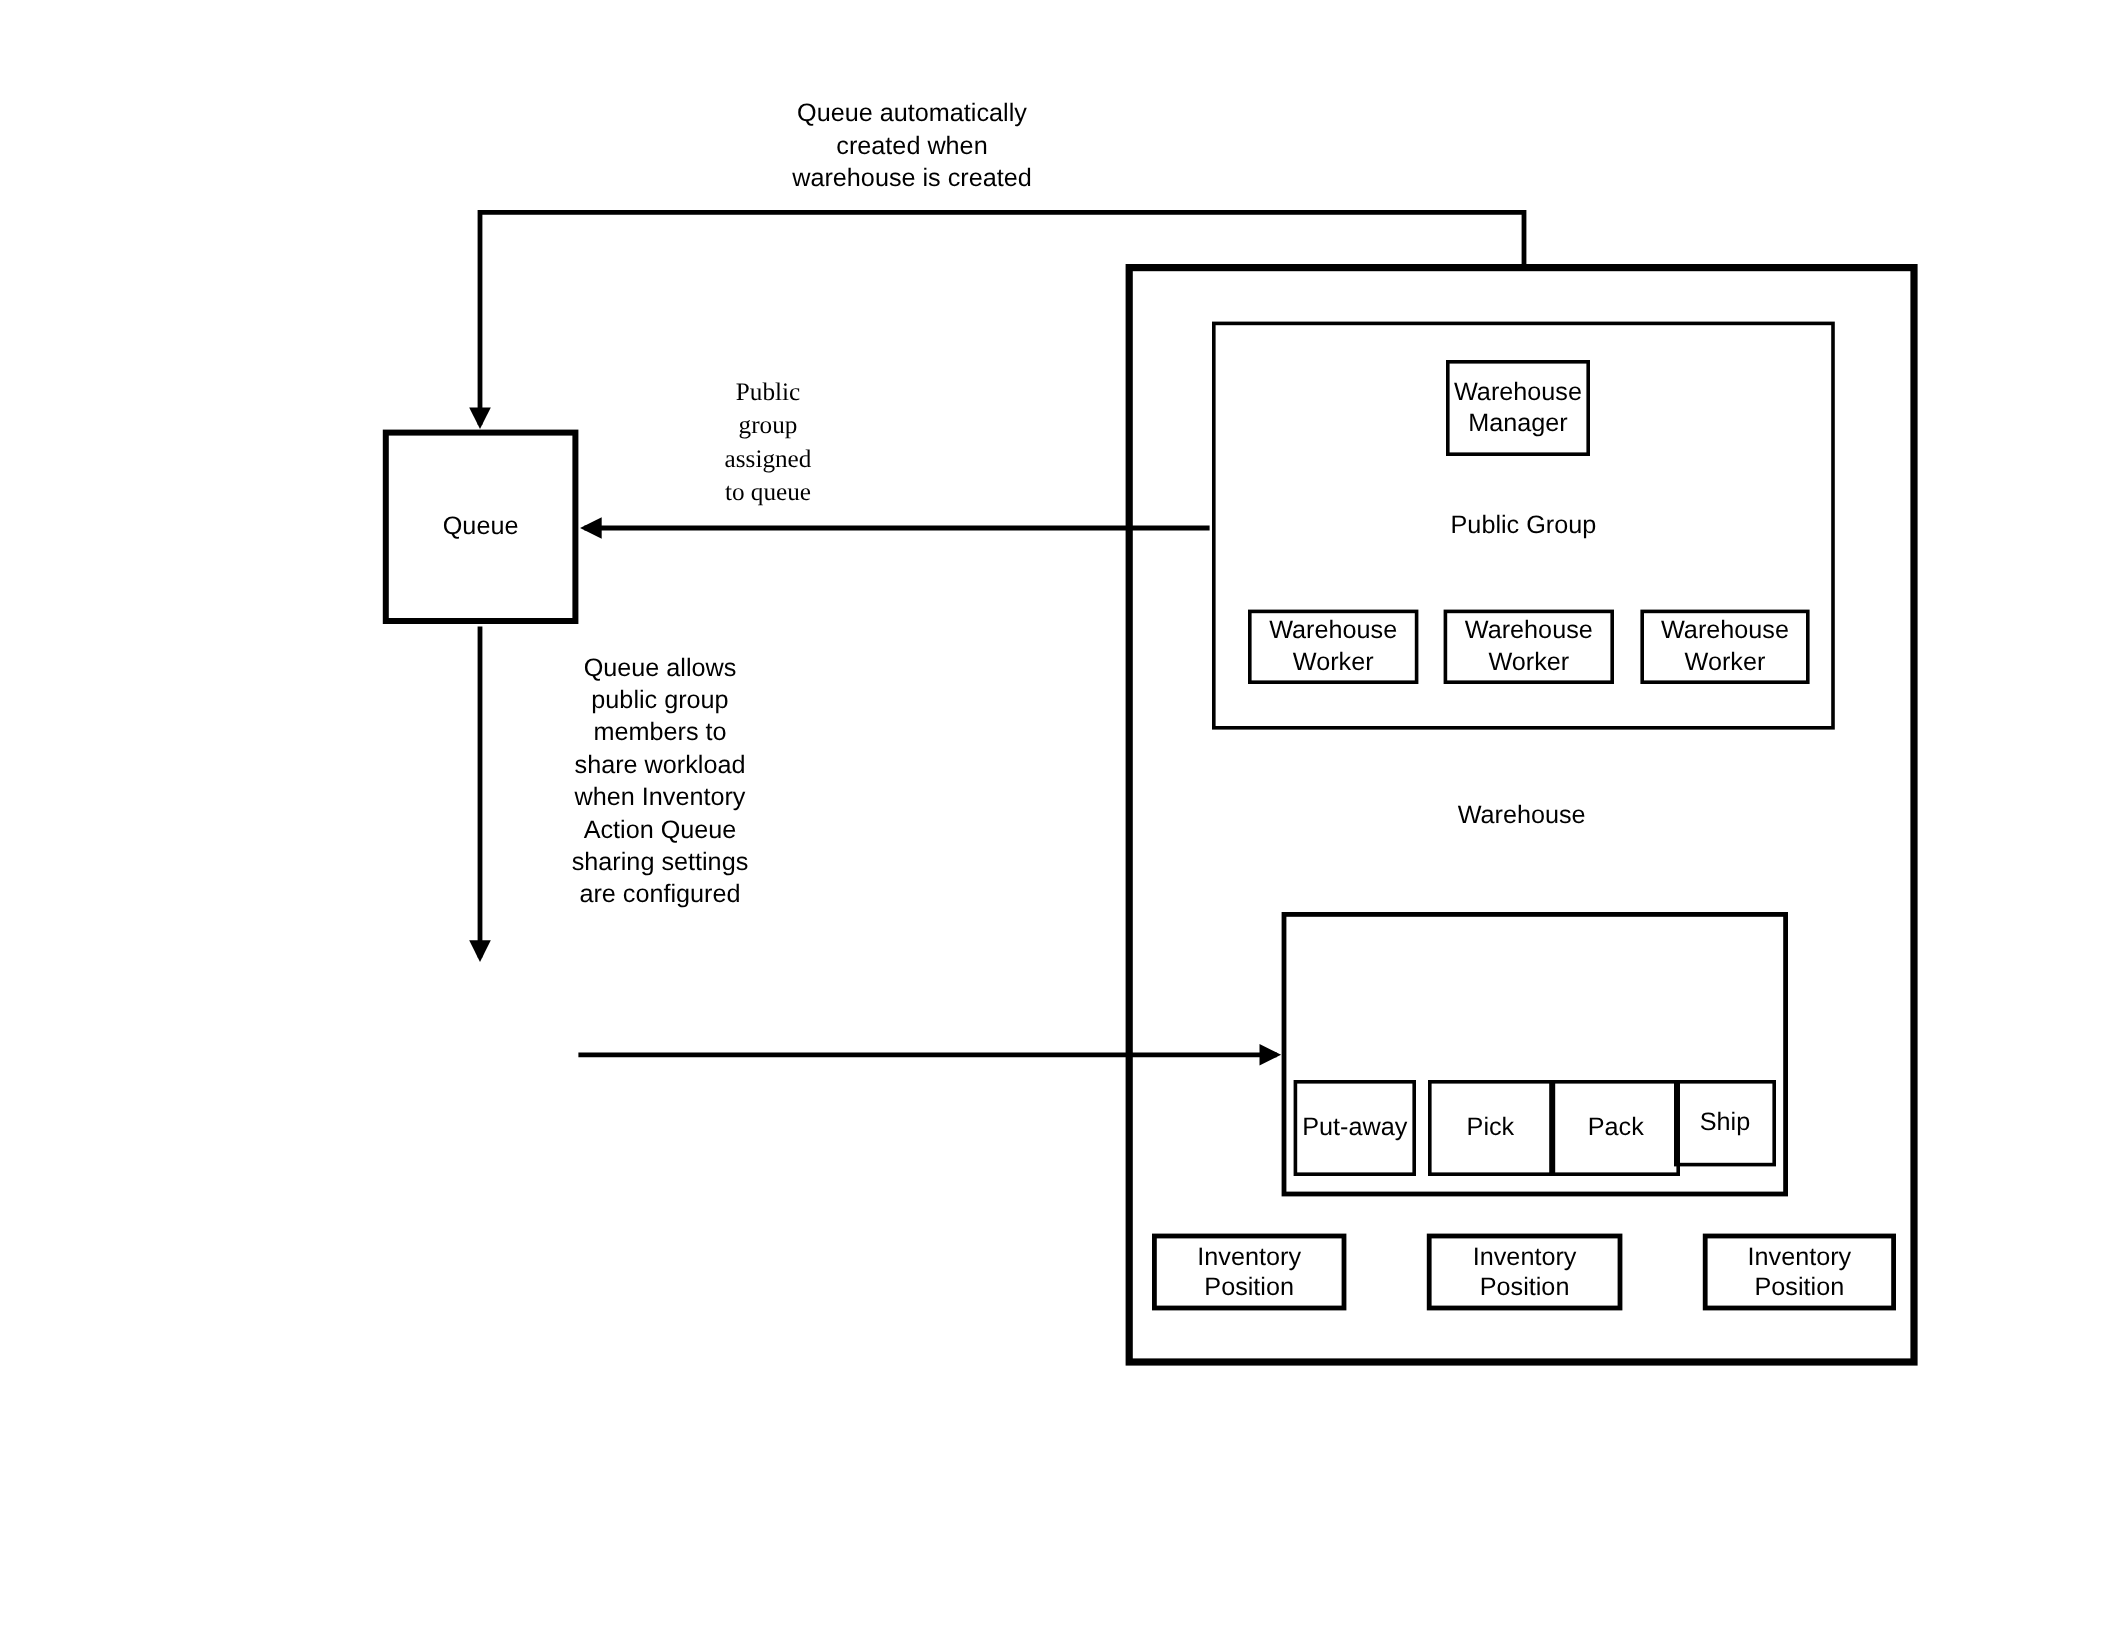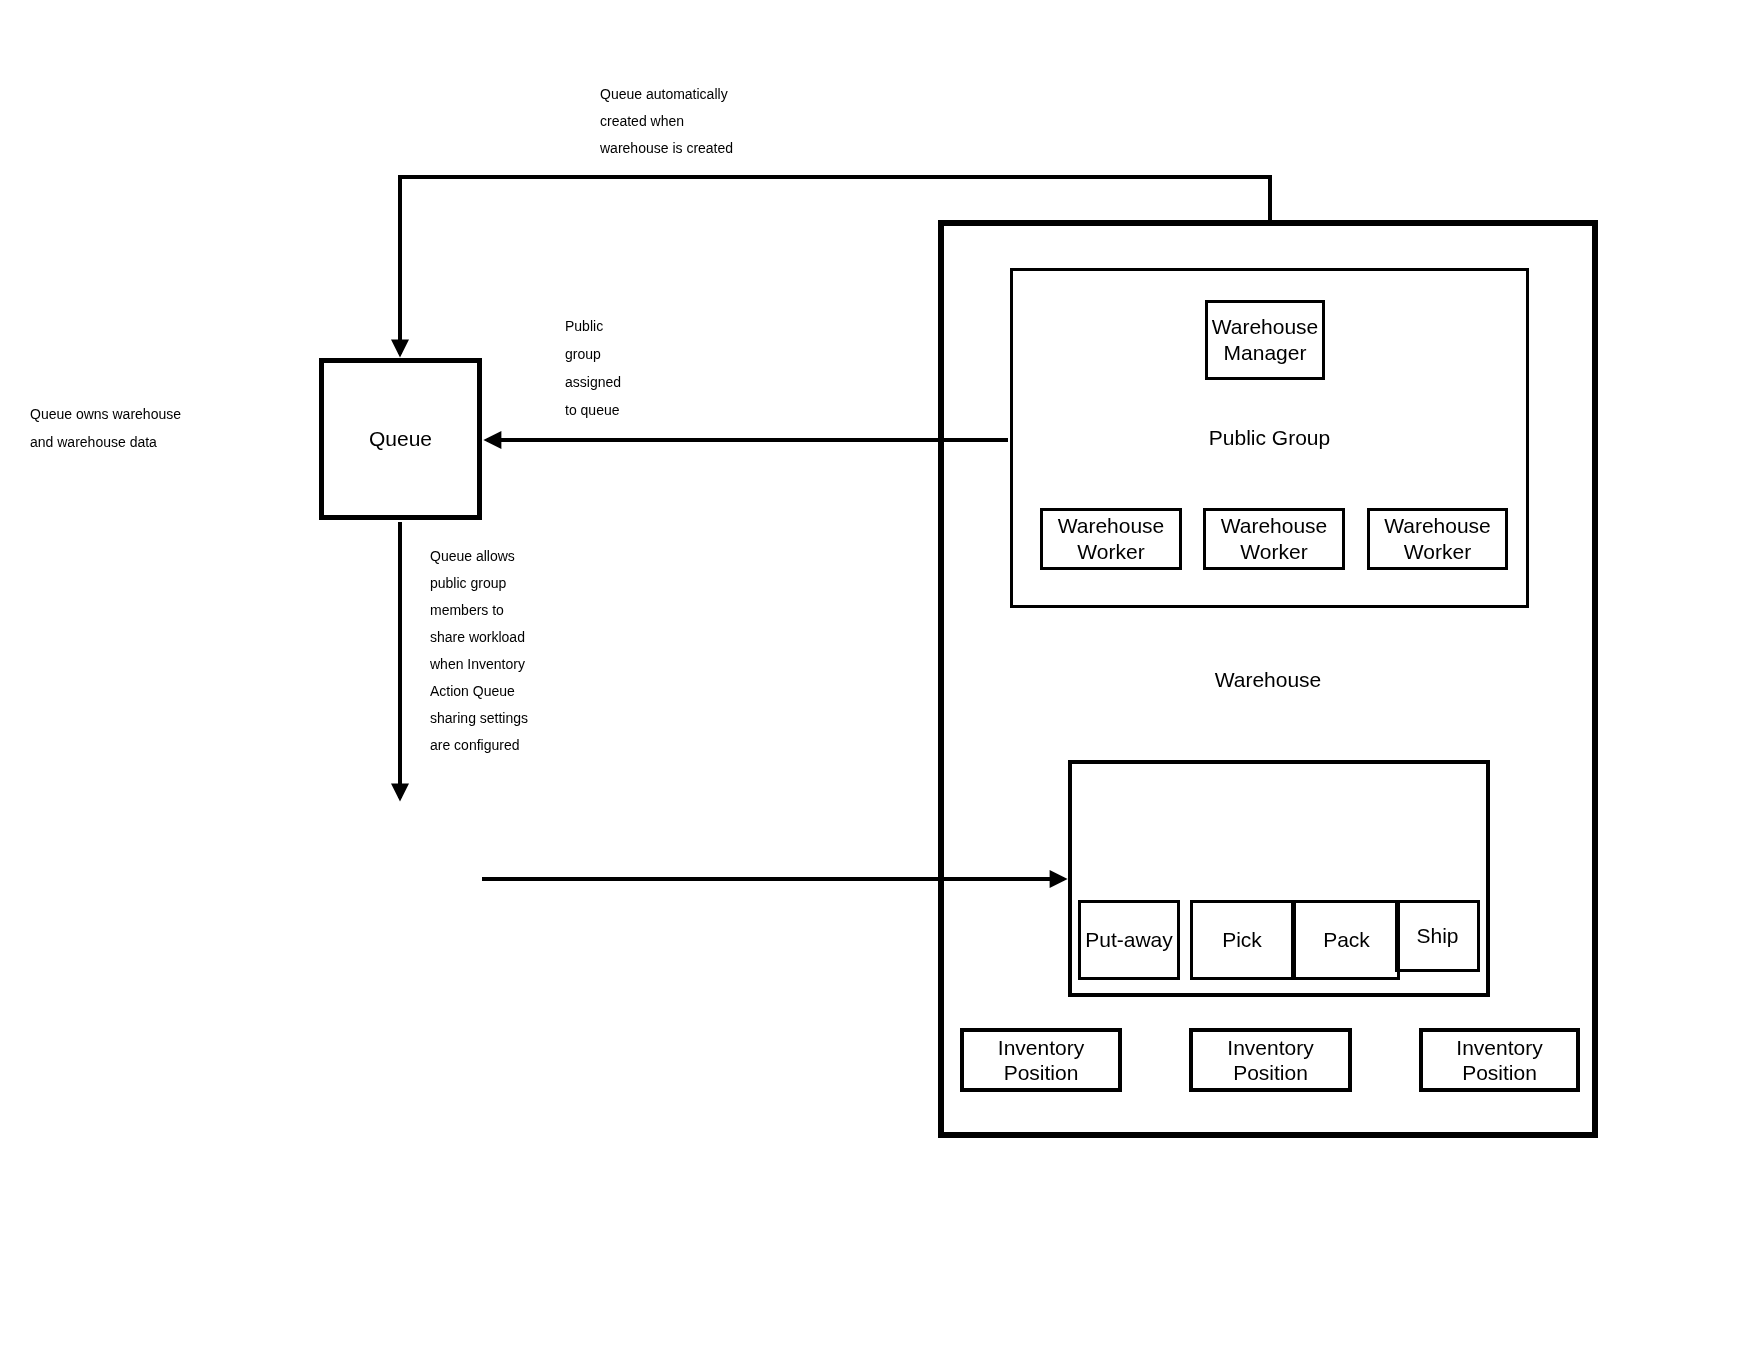--- a/index.html
+++ b/index.html
@@ -39,8 +39,9 @@
   }
   .annotation {
     position: absolute;
+    text-align: center;
     white-space: pre-line;
-    font-size: 14px;
+    font-size: 21px;
     line-height: 27px;
     z-index: 2;
   }

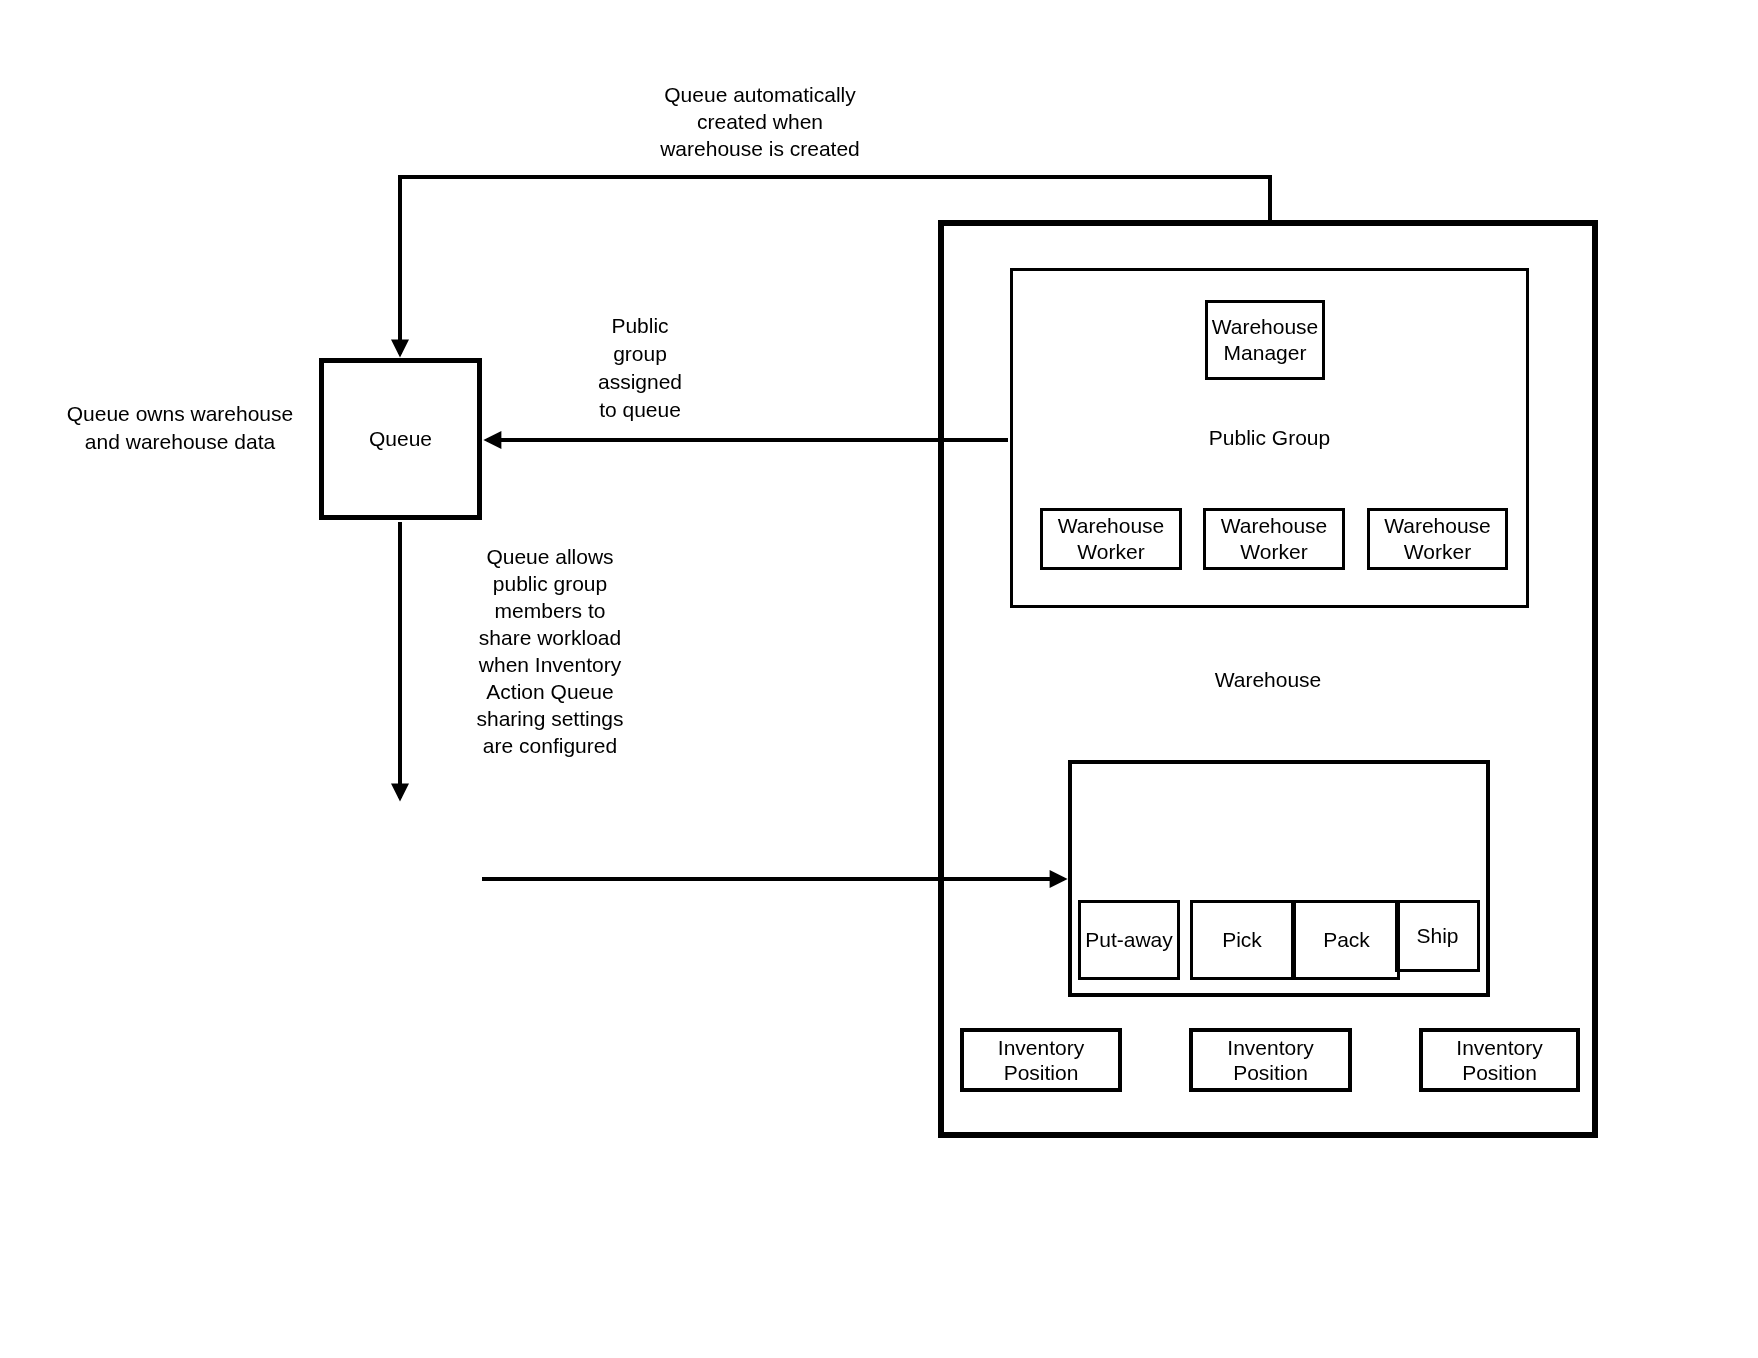--- a/index.html
+++ b/index.html
@@ -86,7 +86,7 @@
   <div class="annotation" style="left:30px; top:400px; width:300px; line-height:28px;">Queue owns warehouse
 and warehouse data</div>
 
-  <div class="annotation" style="left:565px; top:312px; width:150px; line-height:28px;">Public
+  <div class="annotation" style="left:565px; top:312px; width:150px; line-height:28px;font-family:Liberation Serif, serif;">Public
 group
 assigned
 to queue</div>

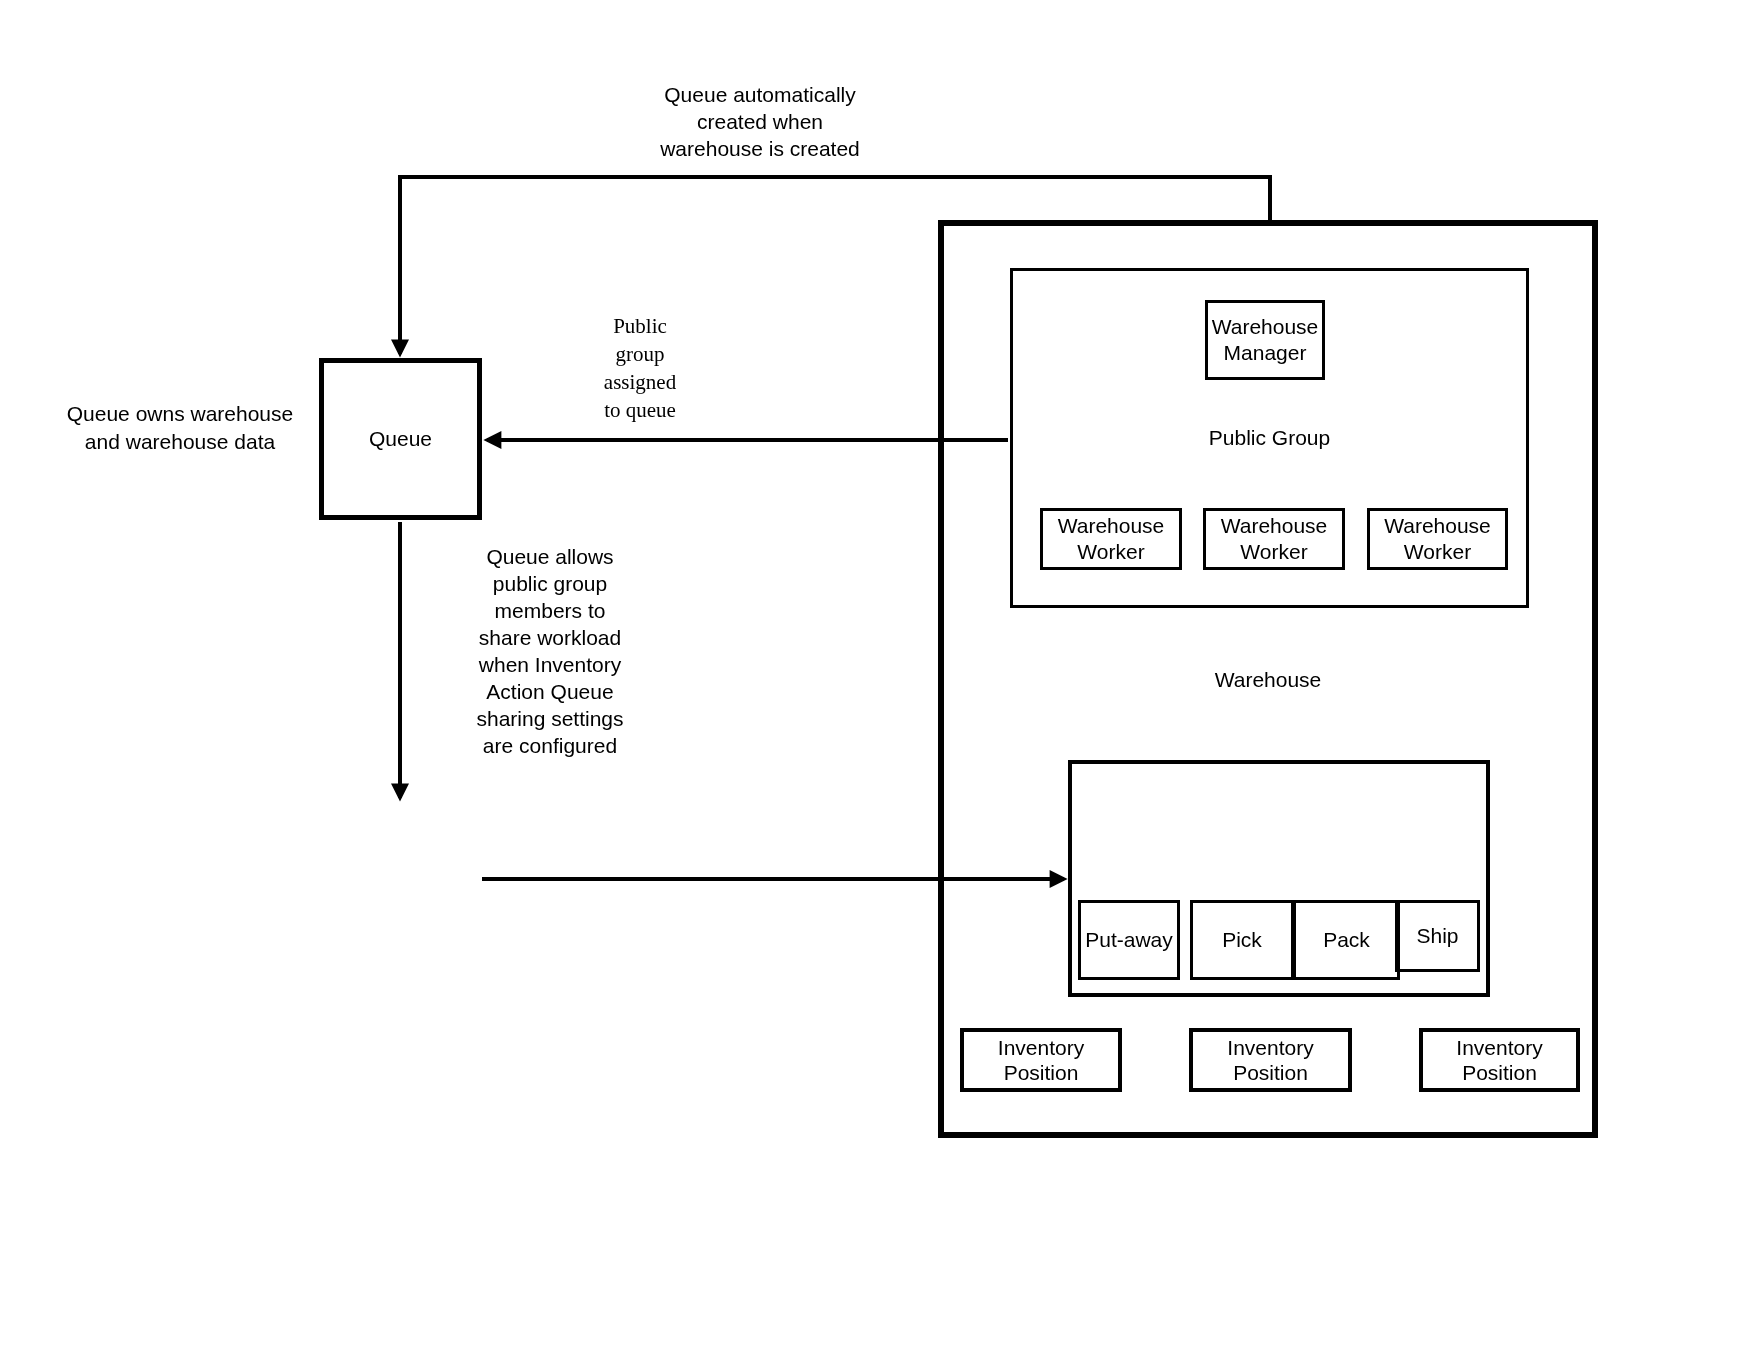--- a/index.html
+++ b/index.html
@@ -83,8 +83,6 @@
 created when
 warehouse is created</div>
 
-  <div class="annotation" style="left:30px; top:400px; width:300px; line-height:28px;">Queue owns warehouse
-and warehouse data</div>
 
   <div class="annotation" style="left:565px; top:312px; width:150px; line-height:28px;font-family:Liberation Serif, serif;">Public
 group

